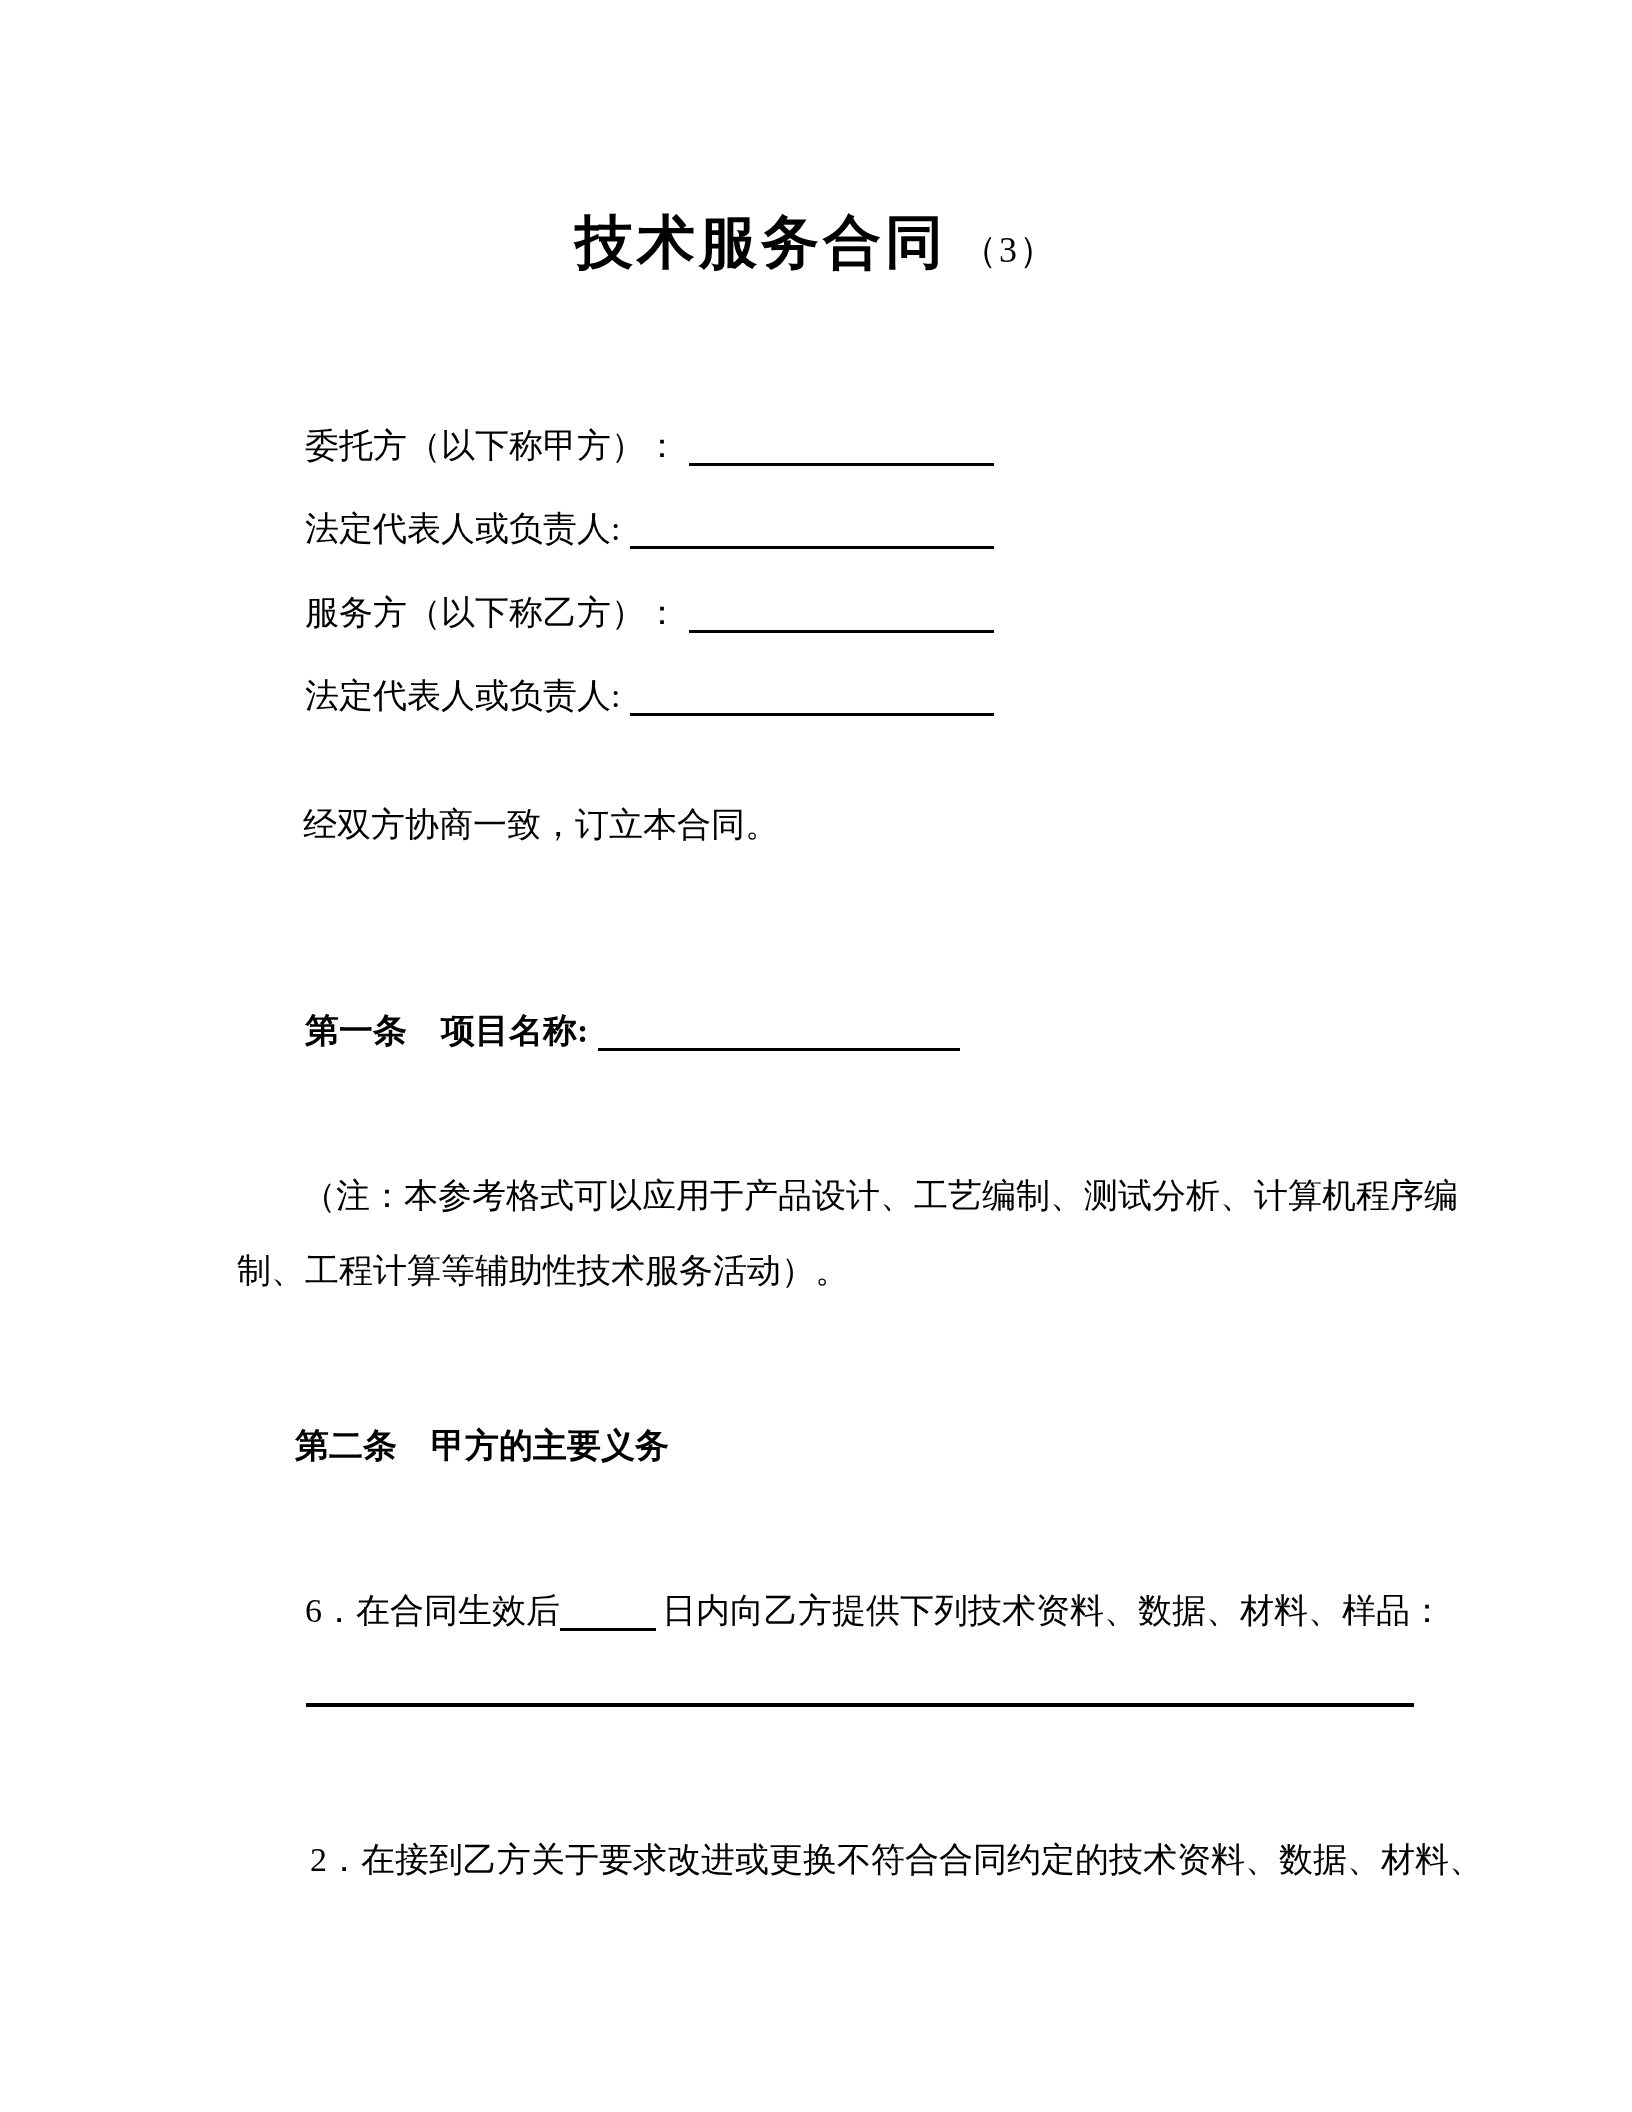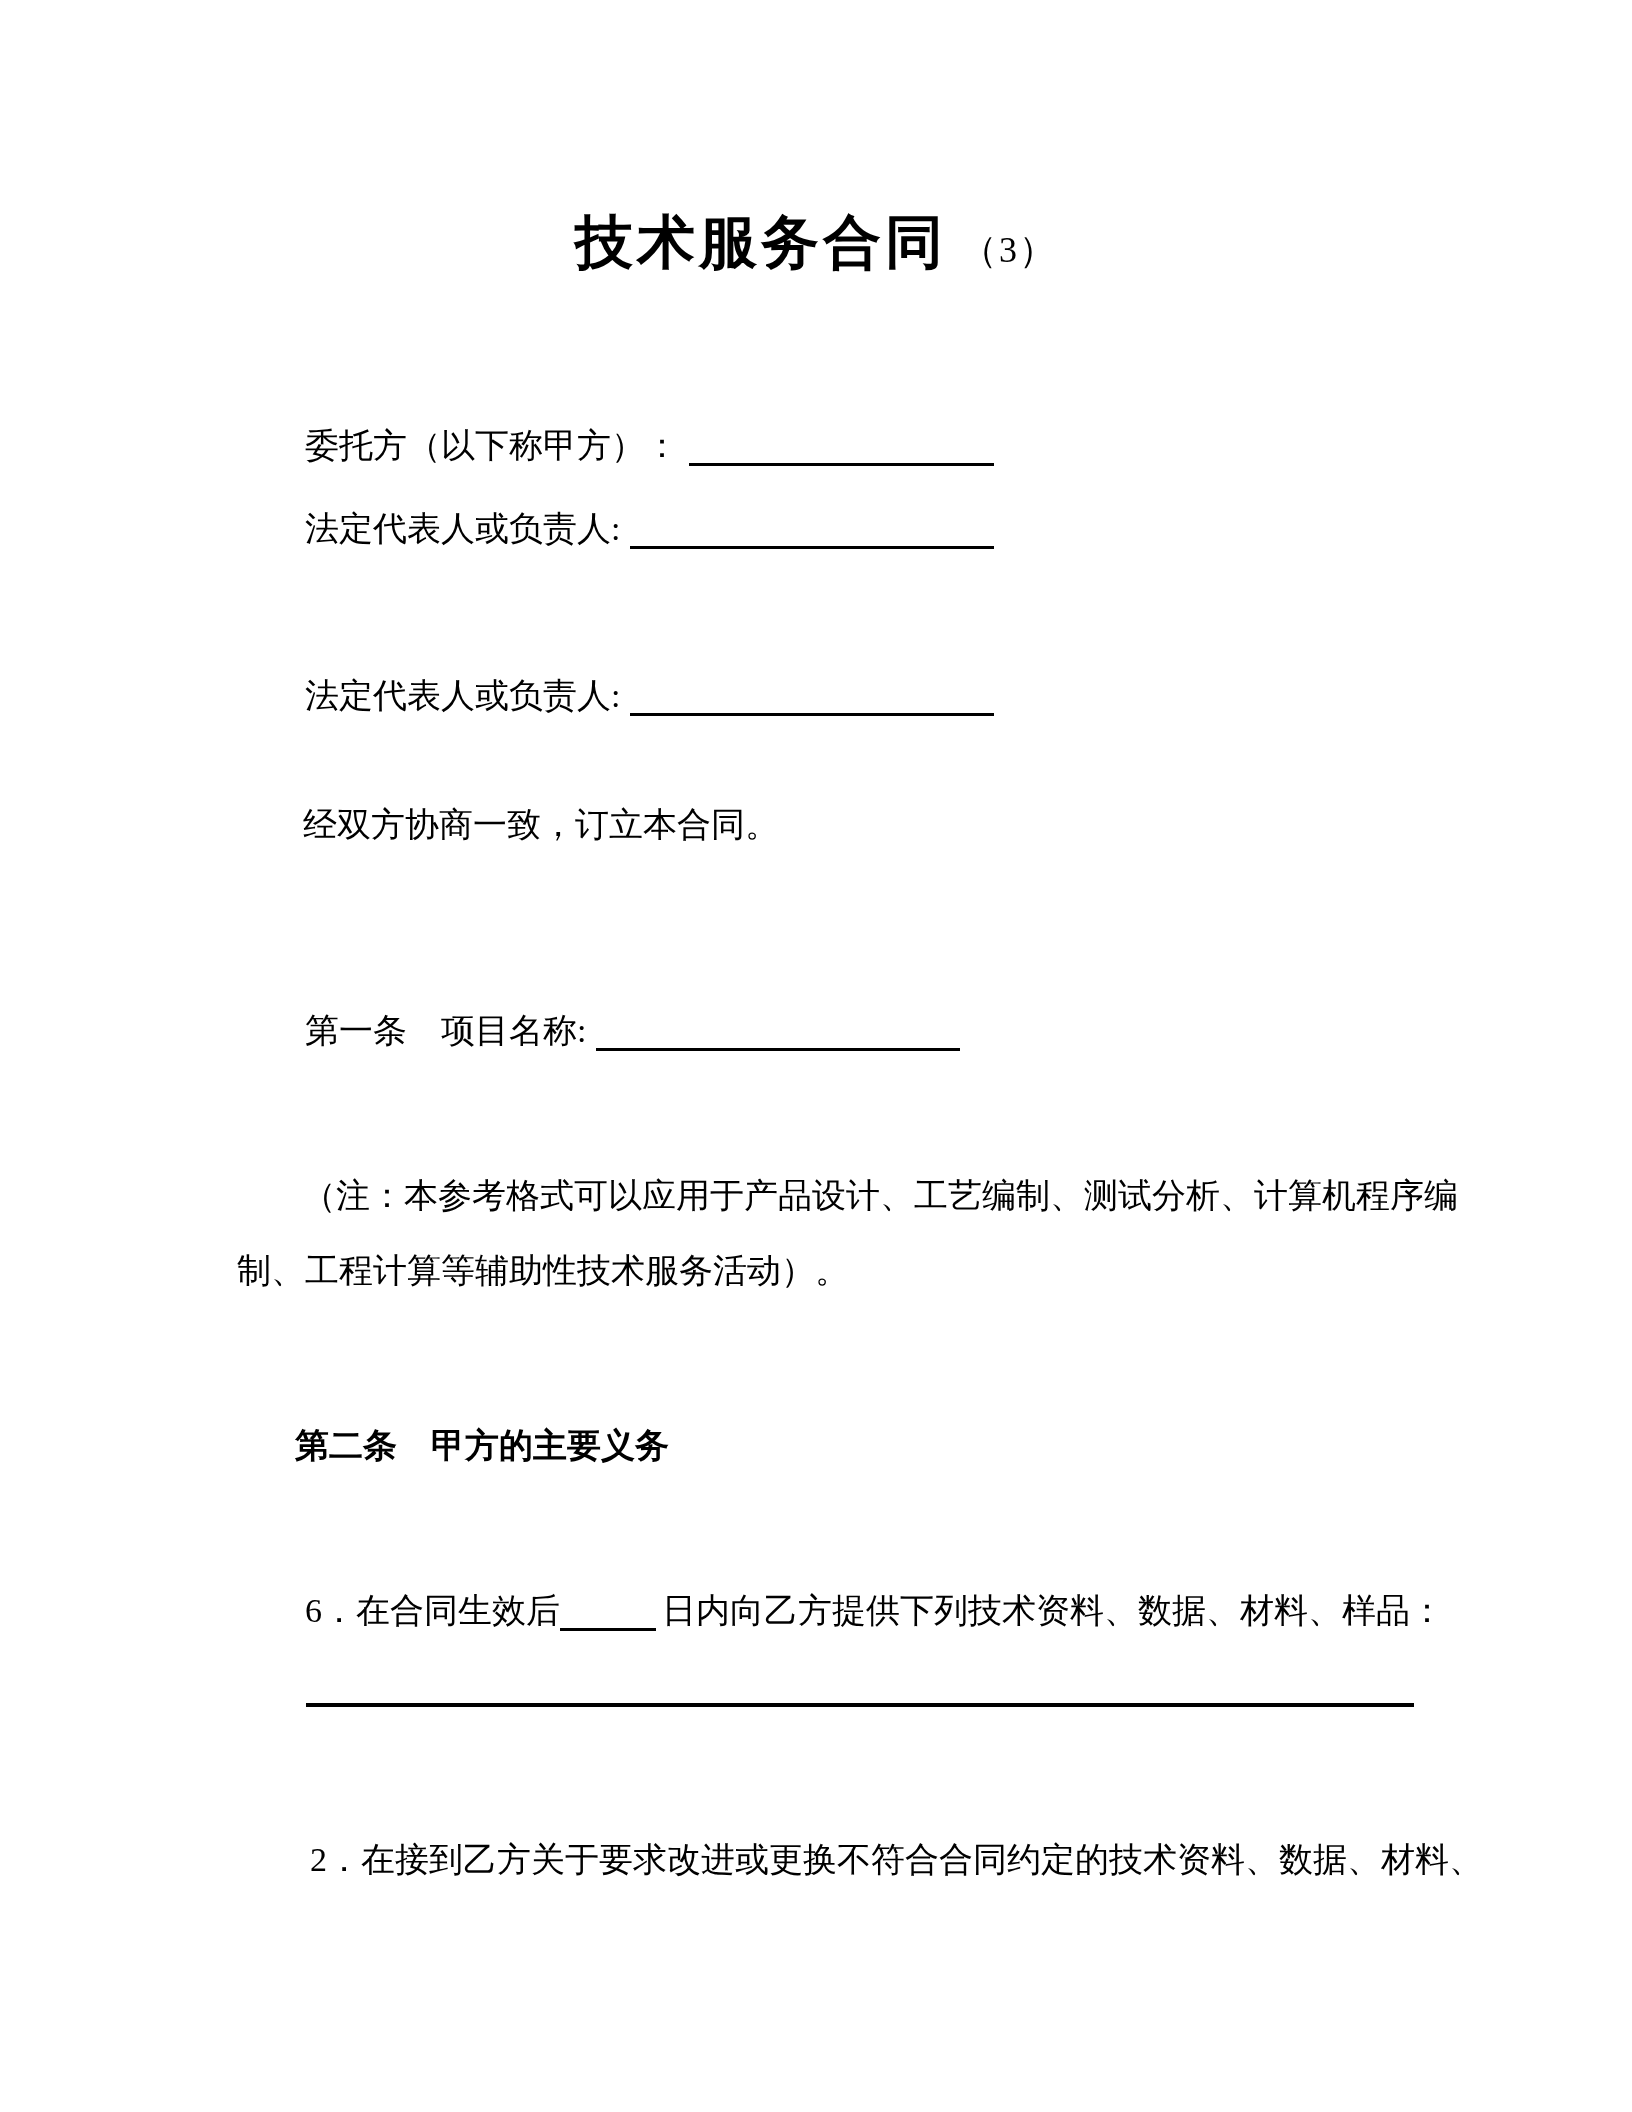--- a/index.html
+++ b/index.html
@@ -91,6 +91,10 @@
     <span class="blank"></span>
   </div>
 
+  <div class="form-line" style="top:593px;left:305px;width:689px;">
+    <span class="label">服务方（以下称乙方）：</span>
+    <span class="blank"></span>
+  </div>
 
   <div class="form-line" style="top:676px;left:305px;width:689px;">
     <span class="label">法定代表人或负责人:</span>

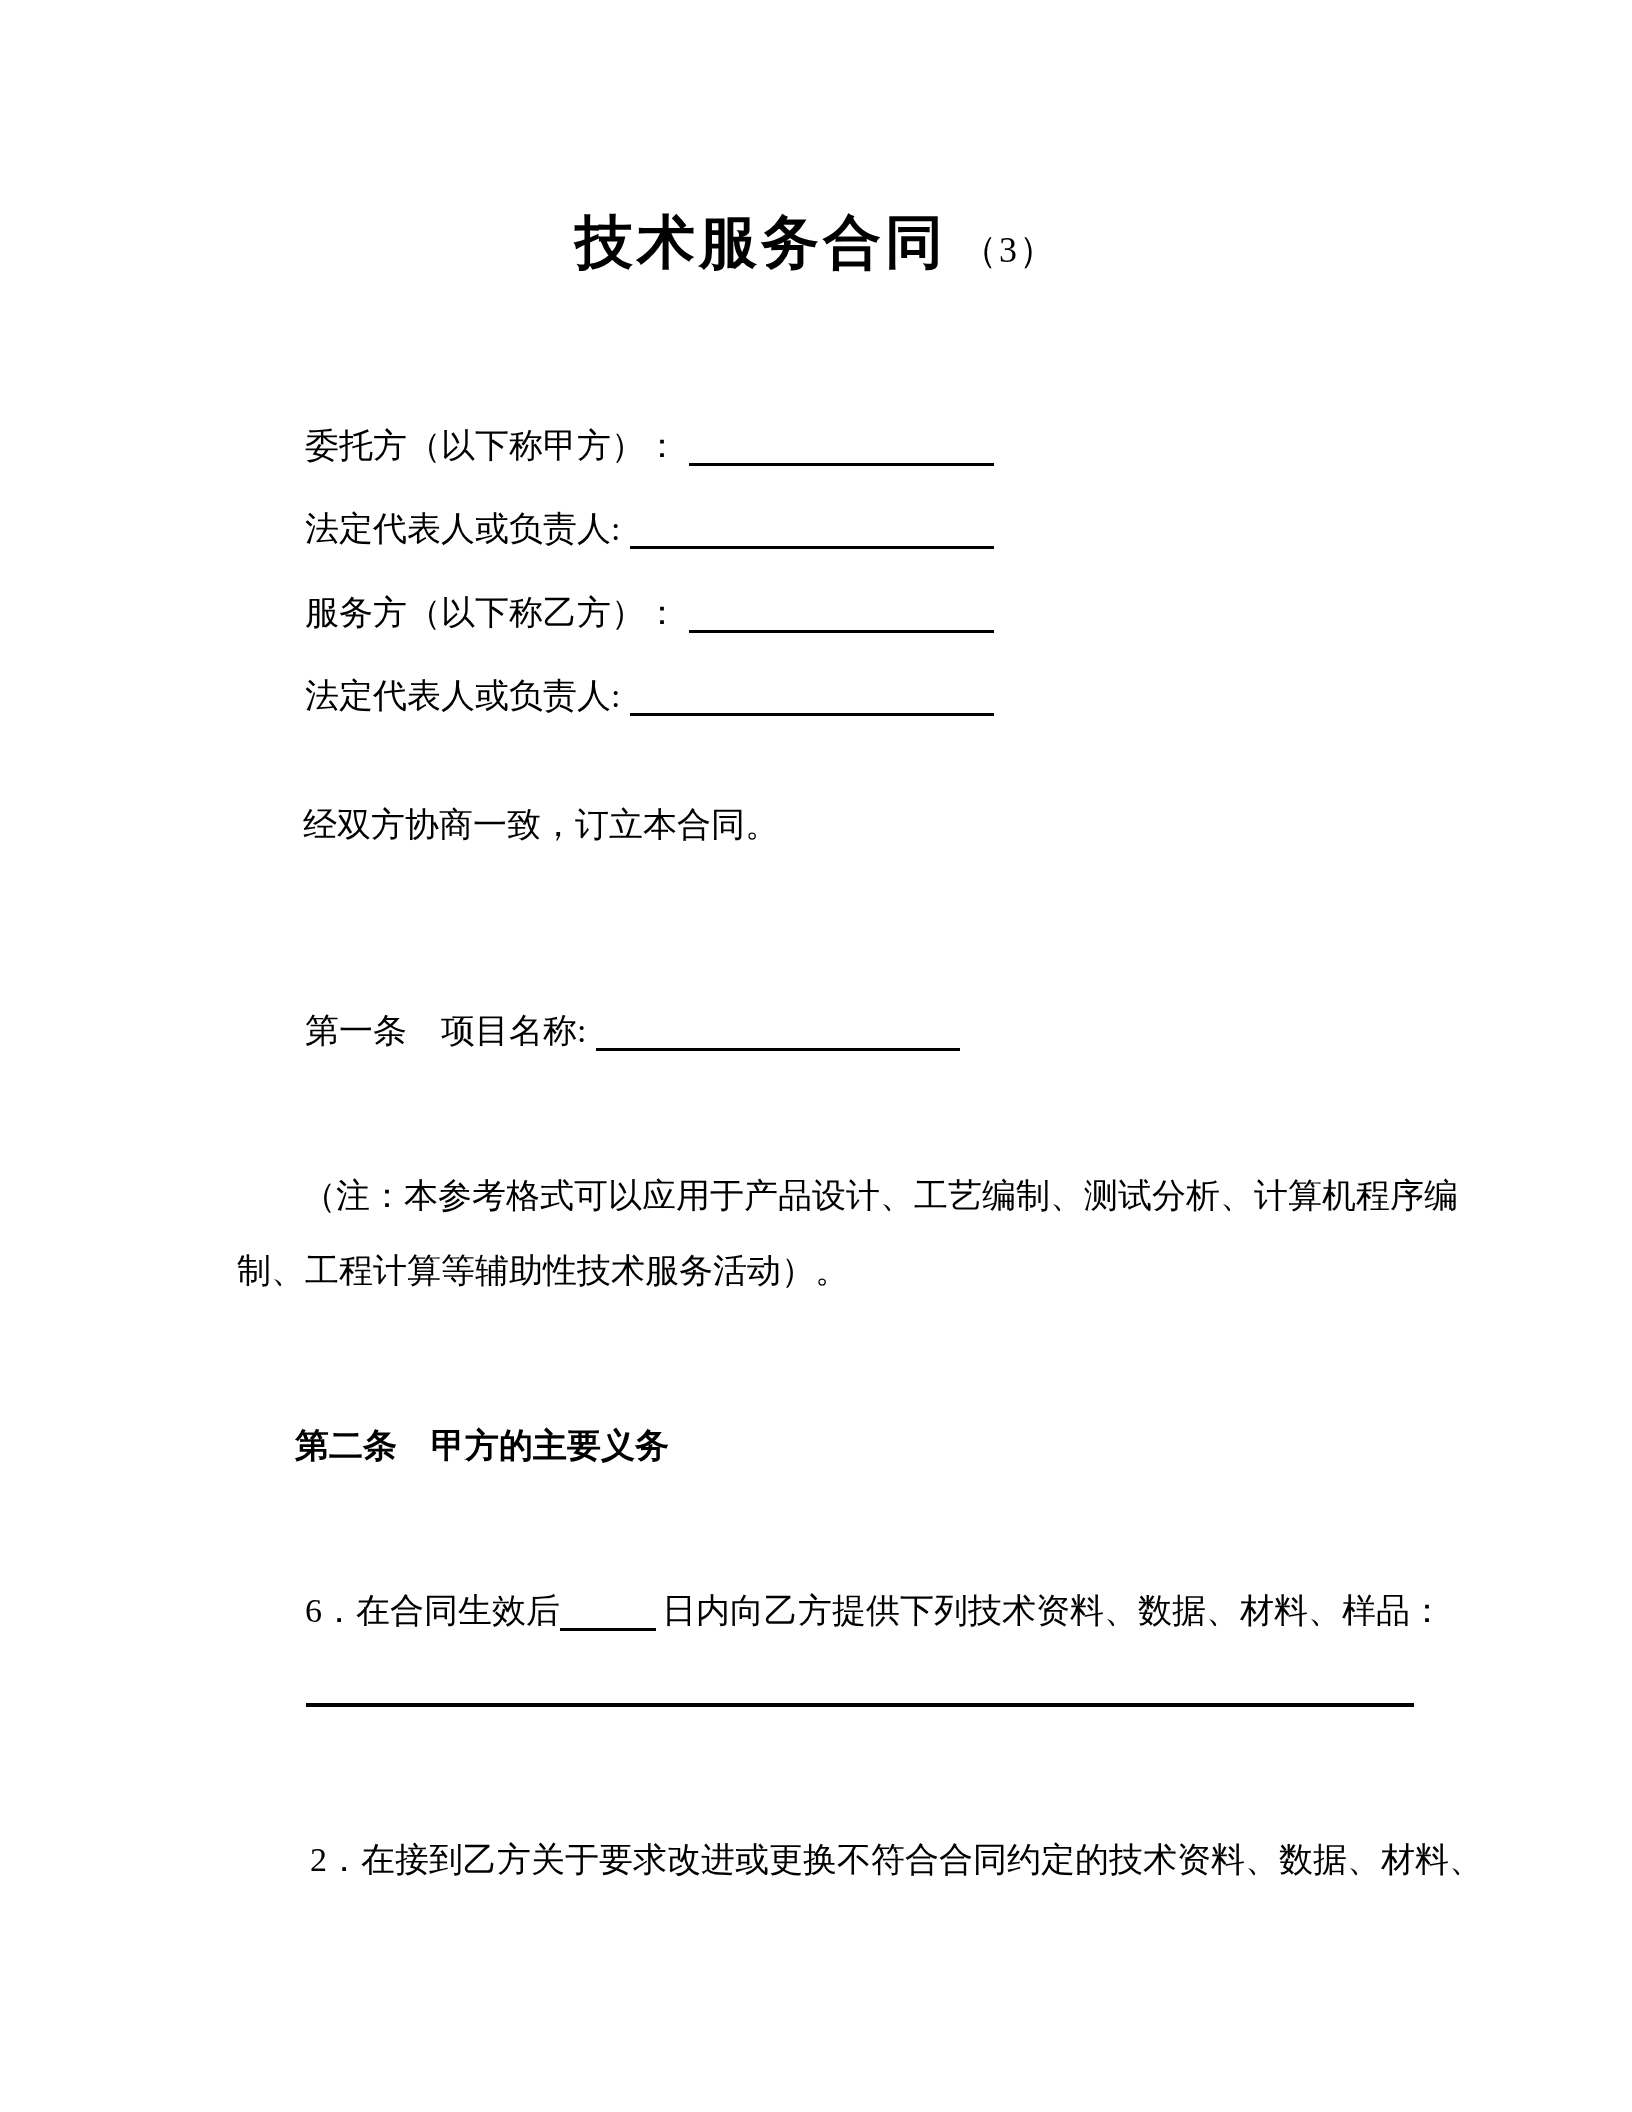--- a/index.html
+++ b/index.html
@@ -103,7 +103,7 @@
 
   <div class="line" style="top:805px;left:303px;">经双方协商一致，订立本合同。</div>
 
-  <div class="form-line" style="top:1011px;left:305px;width:655px;">
+  <div class="form-line" style="top:1011px;left:305px;width:655px;font-weight:bold;">
     <span class="label">第一条　项目名称:</span>
     <span class="blank"></span>
   </div>

